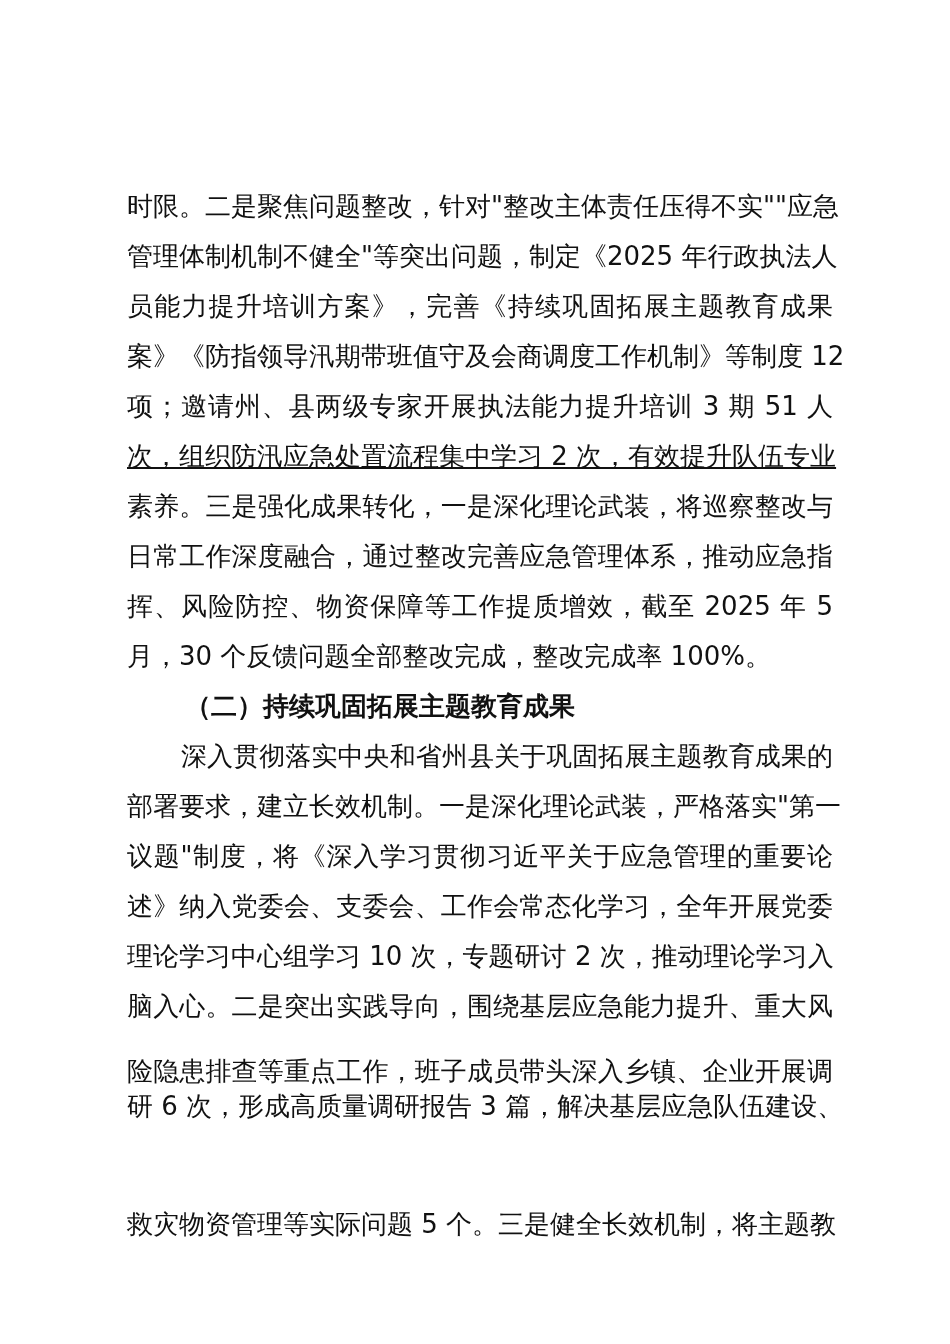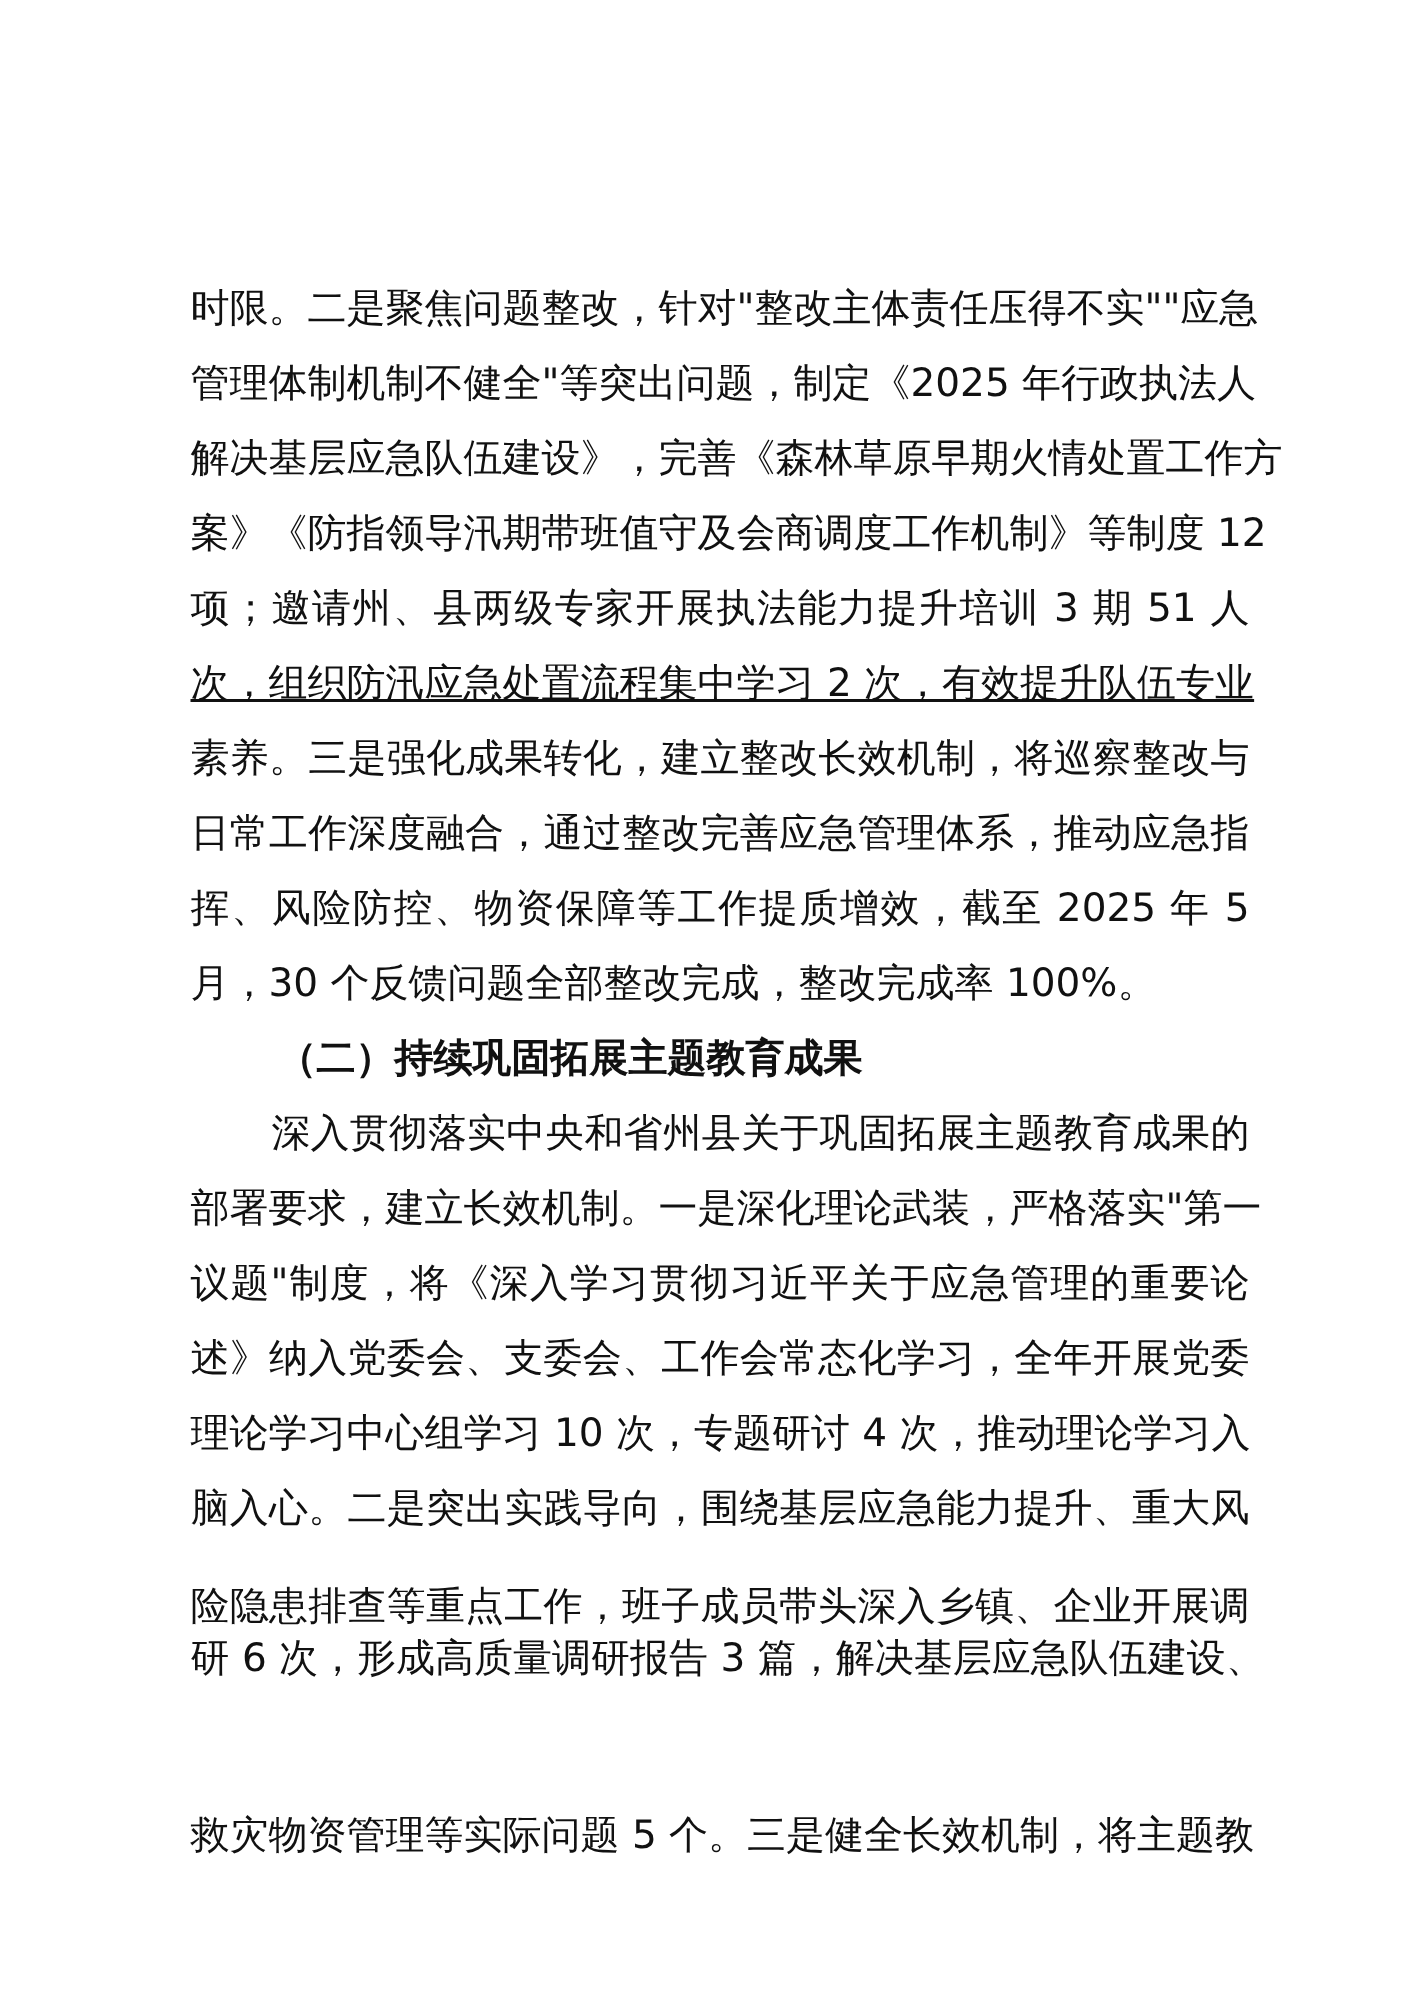--- a/index.html
+++ b/index.html
@@ -35,7 +35,7 @@
   <div>
     <div class="line" style="top:186px;">时限。二是聚焦问题整改，针对"整改主体责任压得不实""应急</div>
     <div class="line" style="top:236px;">管理体制机制不健全"等突出问题，制定《2025 年行政执法人</div>
-    <div class="line" style="top:286px;">解决基层应急队伍建设》，完善《森林草原早期火情处置工作方</div>
+    <div class="line" style="top:286px;">员能力提升培训方案》，完善《持续巩固拓展主题教育成果</div>
     <div class="line" style="top:336px;">案》《防指领导汛期带班值守及会商调度工作机制》等制度 12</div>
     <div class="line" style="top:386px;">项；邀请州、县两级专家开展执法能力提升培训 3 期 51 人</div>
     <div class="line" style="top:436px;text-decoration:underline;">次，组织防汛应急处置流程集中学习 2 次，有效提升队伍专业</div>

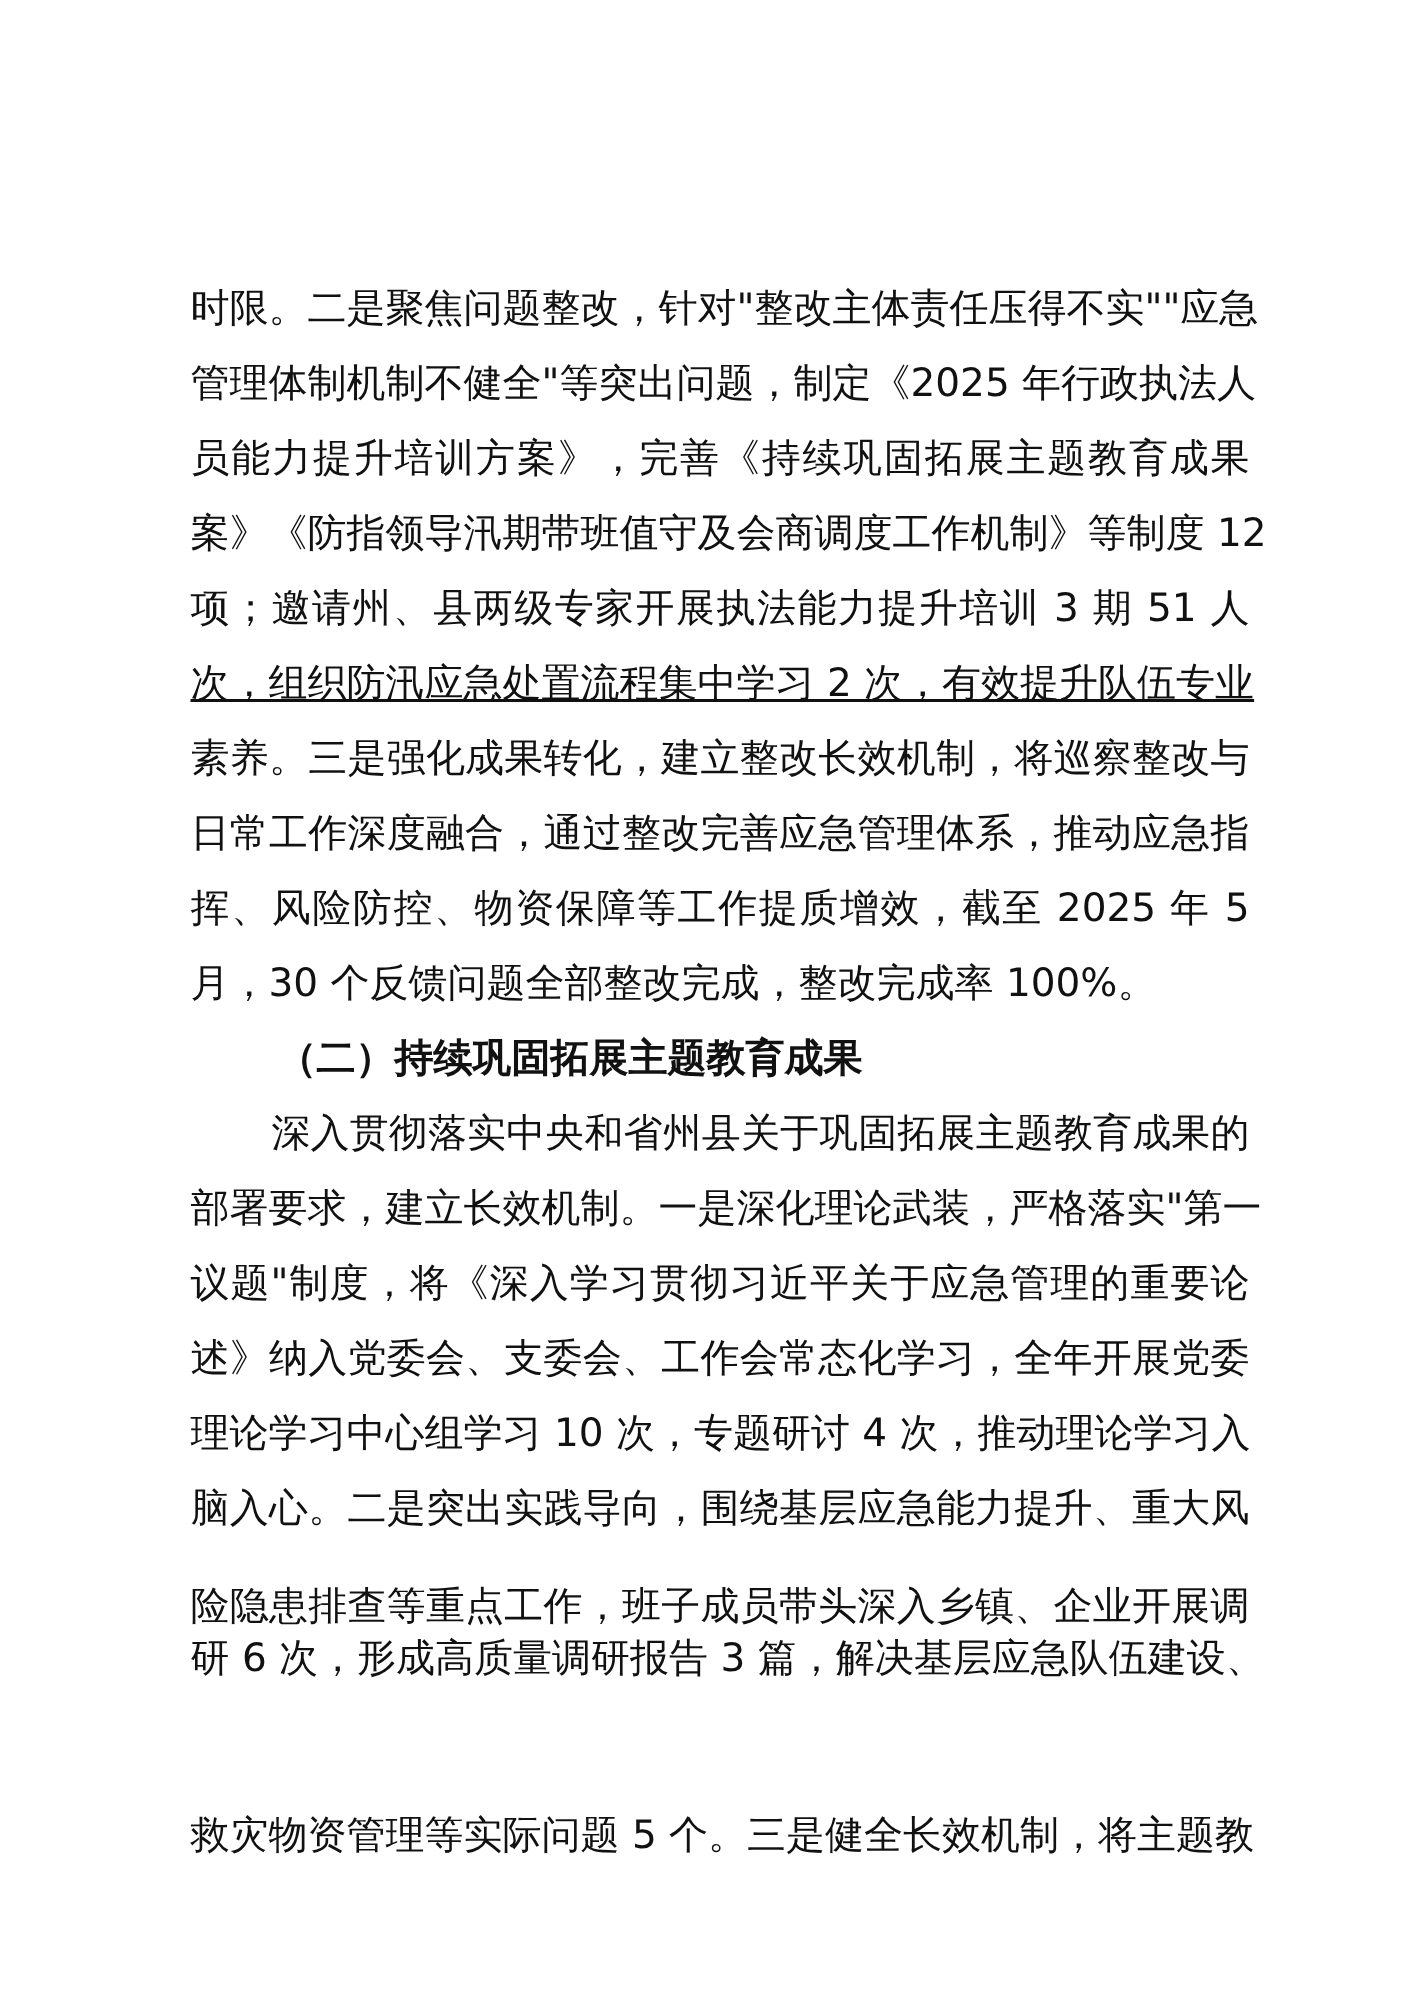--- a/index.html
+++ b/index.html
@@ -39,7 +39,7 @@
     <div class="line" style="top:336px;">案》《防指领导汛期带班值守及会商调度工作机制》等制度 12</div>
     <div class="line" style="top:386px;">项；邀请州、县两级专家开展执法能力提升培训 3 期 51 人</div>
     <div class="line" style="top:436px;text-decoration:underline;">次，组织防汛应急处置流程集中学习 2 次，有效提升队伍专业</div>
-    <div class="line" style="top:486px;">素养。三是强化成果转化，建立整改长效机制，将巡察整改与</div>
+    <div class="line" style="top:486px;">素养。三是强化成果转化，一是深化理论武装，将巡察整改与</div>
     <div class="line" style="top:536px;">日常工作深度融合，通过整改完善应急管理体系，推动应急指</div>
     <div class="line" style="top:586px;">挥、风险防控、物资保障等工作提质增效，截至 2025 年 5</div>
     <div class="line last" style="top:636px;">月，30 个反馈问题全部整改完成，整改完成率 100%。</div>

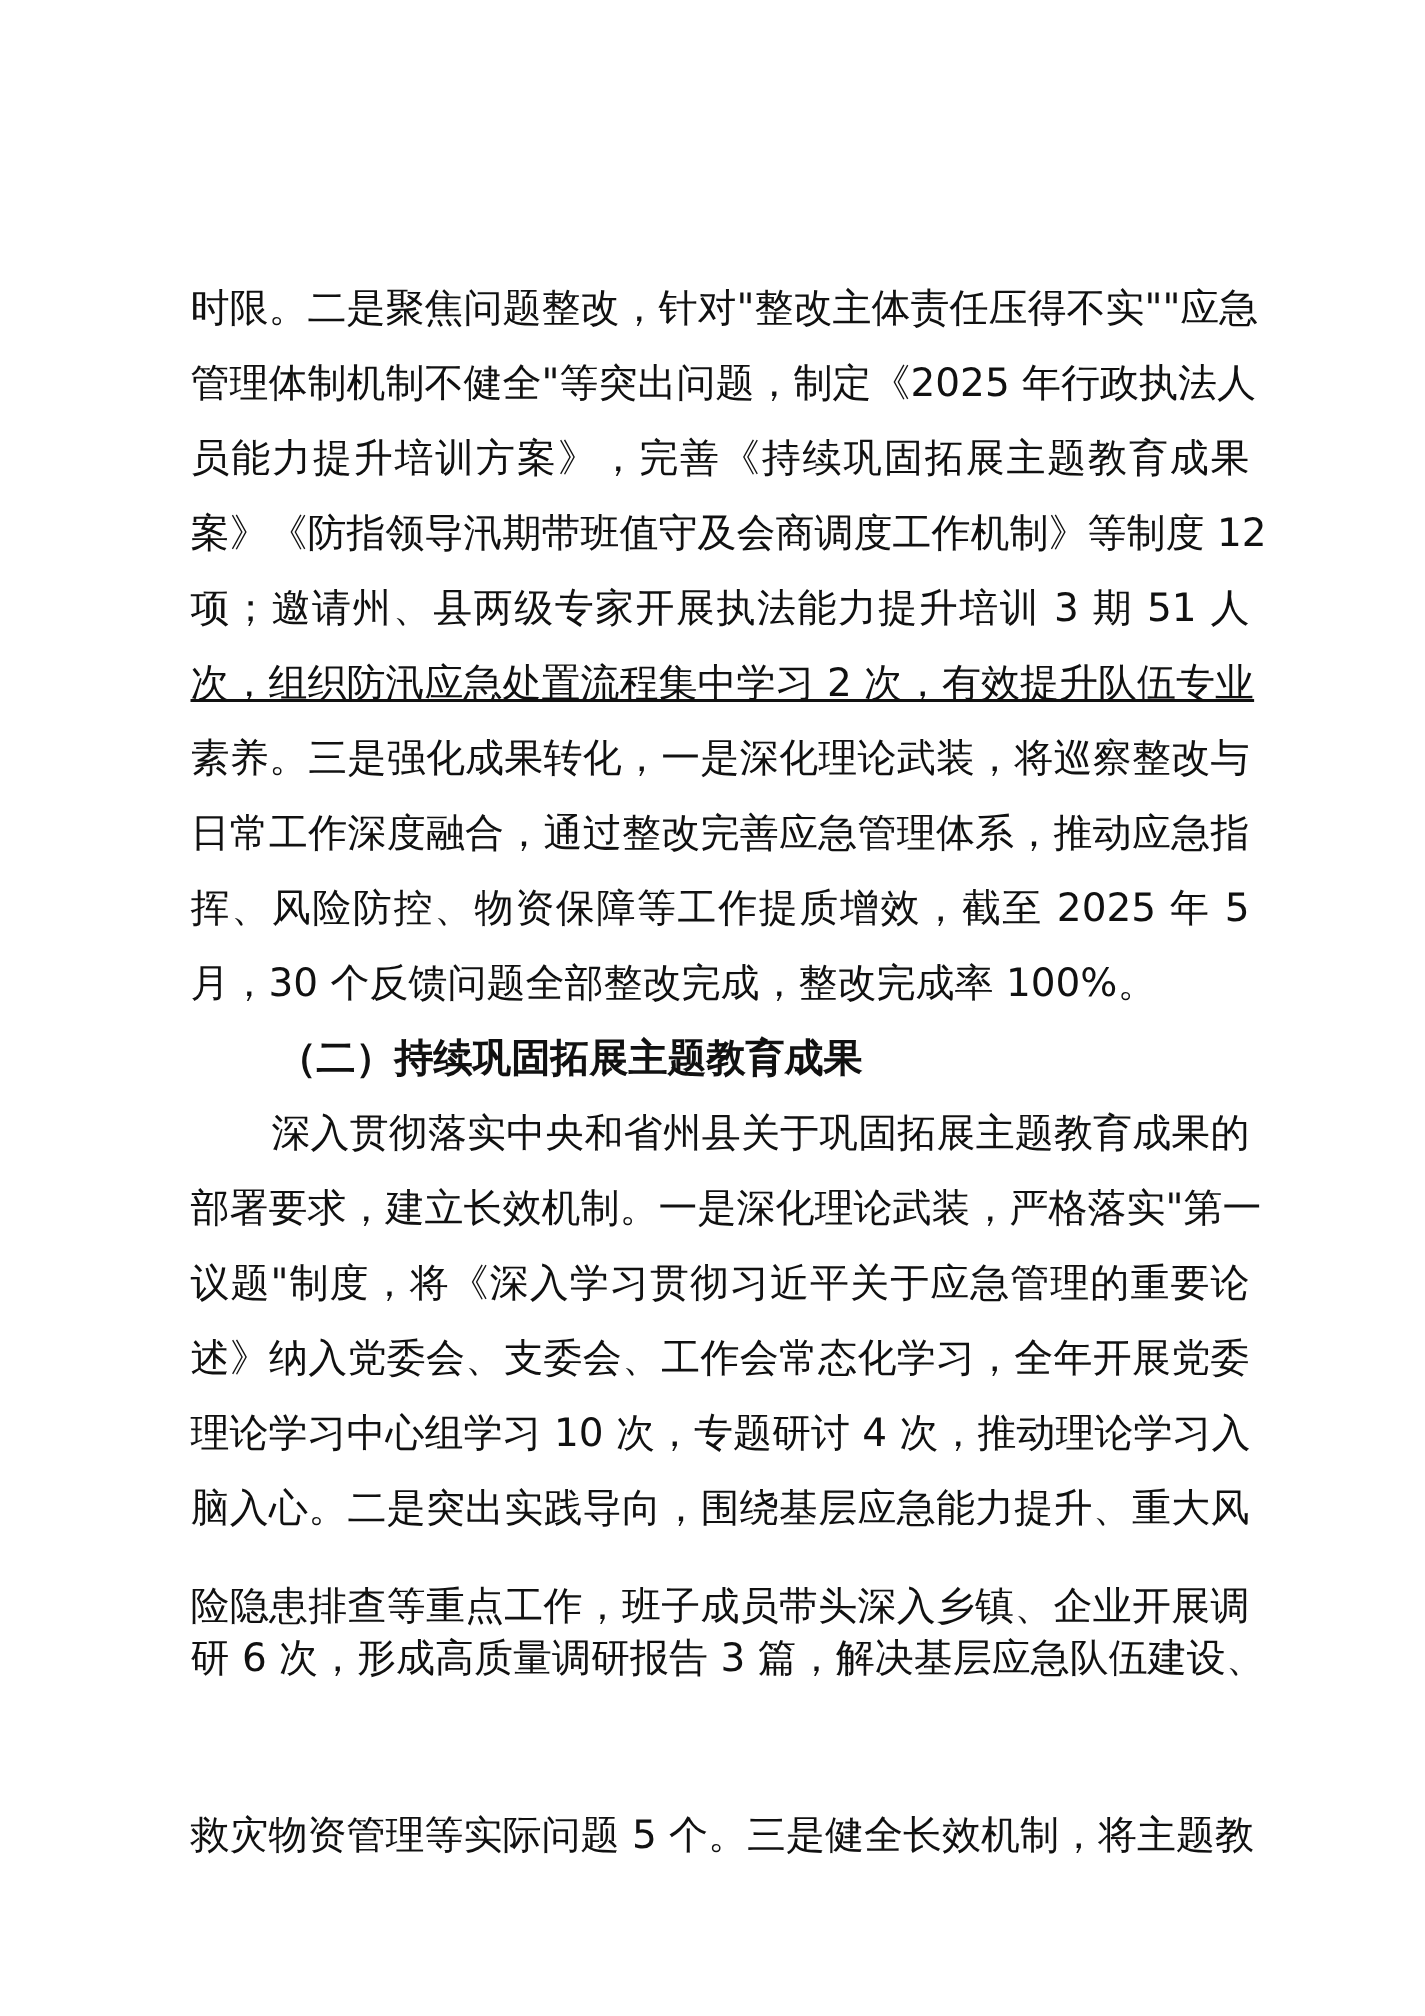--- a/index.html
+++ b/index.html
@@ -52,7 +52,7 @@
     <div class="line" style="top:786px;">部署要求，建立长效机制。一是深化理论武装，严格落实"第一</div>
     <div class="line" style="top:836px;">议题"制度，将《深入学习贯彻习近平关于应急管理的重要论</div>
     <div class="line" style="top:886px;">述》纳入党委会、支委会、工作会常态化学习，全年开展党委</div>
-    <div class="line" style="top:936px;">理论学习中心组学习 10 次，专题研讨 4 次，推动理论学习入</div>
+    <div class="line" style="top:936px;">理论学习中心组学习 10 次，专题研讨 2 次，推动理论学习入</div>
     <div class="line" style="top:986px;">脑入心。二是突出实践导向，围绕基层应急能力提升、重大风</div>
     <div class="line" style="top:1036px;margin-top:15px;">险隐患排查等重点工作，班子成员带头深入乡镇、企业开展调</div>
     <div class="line" style="top:1086px;">研 6 次，形成高质量调研报告 3 篇，解决基层应急队伍建设、</div>

